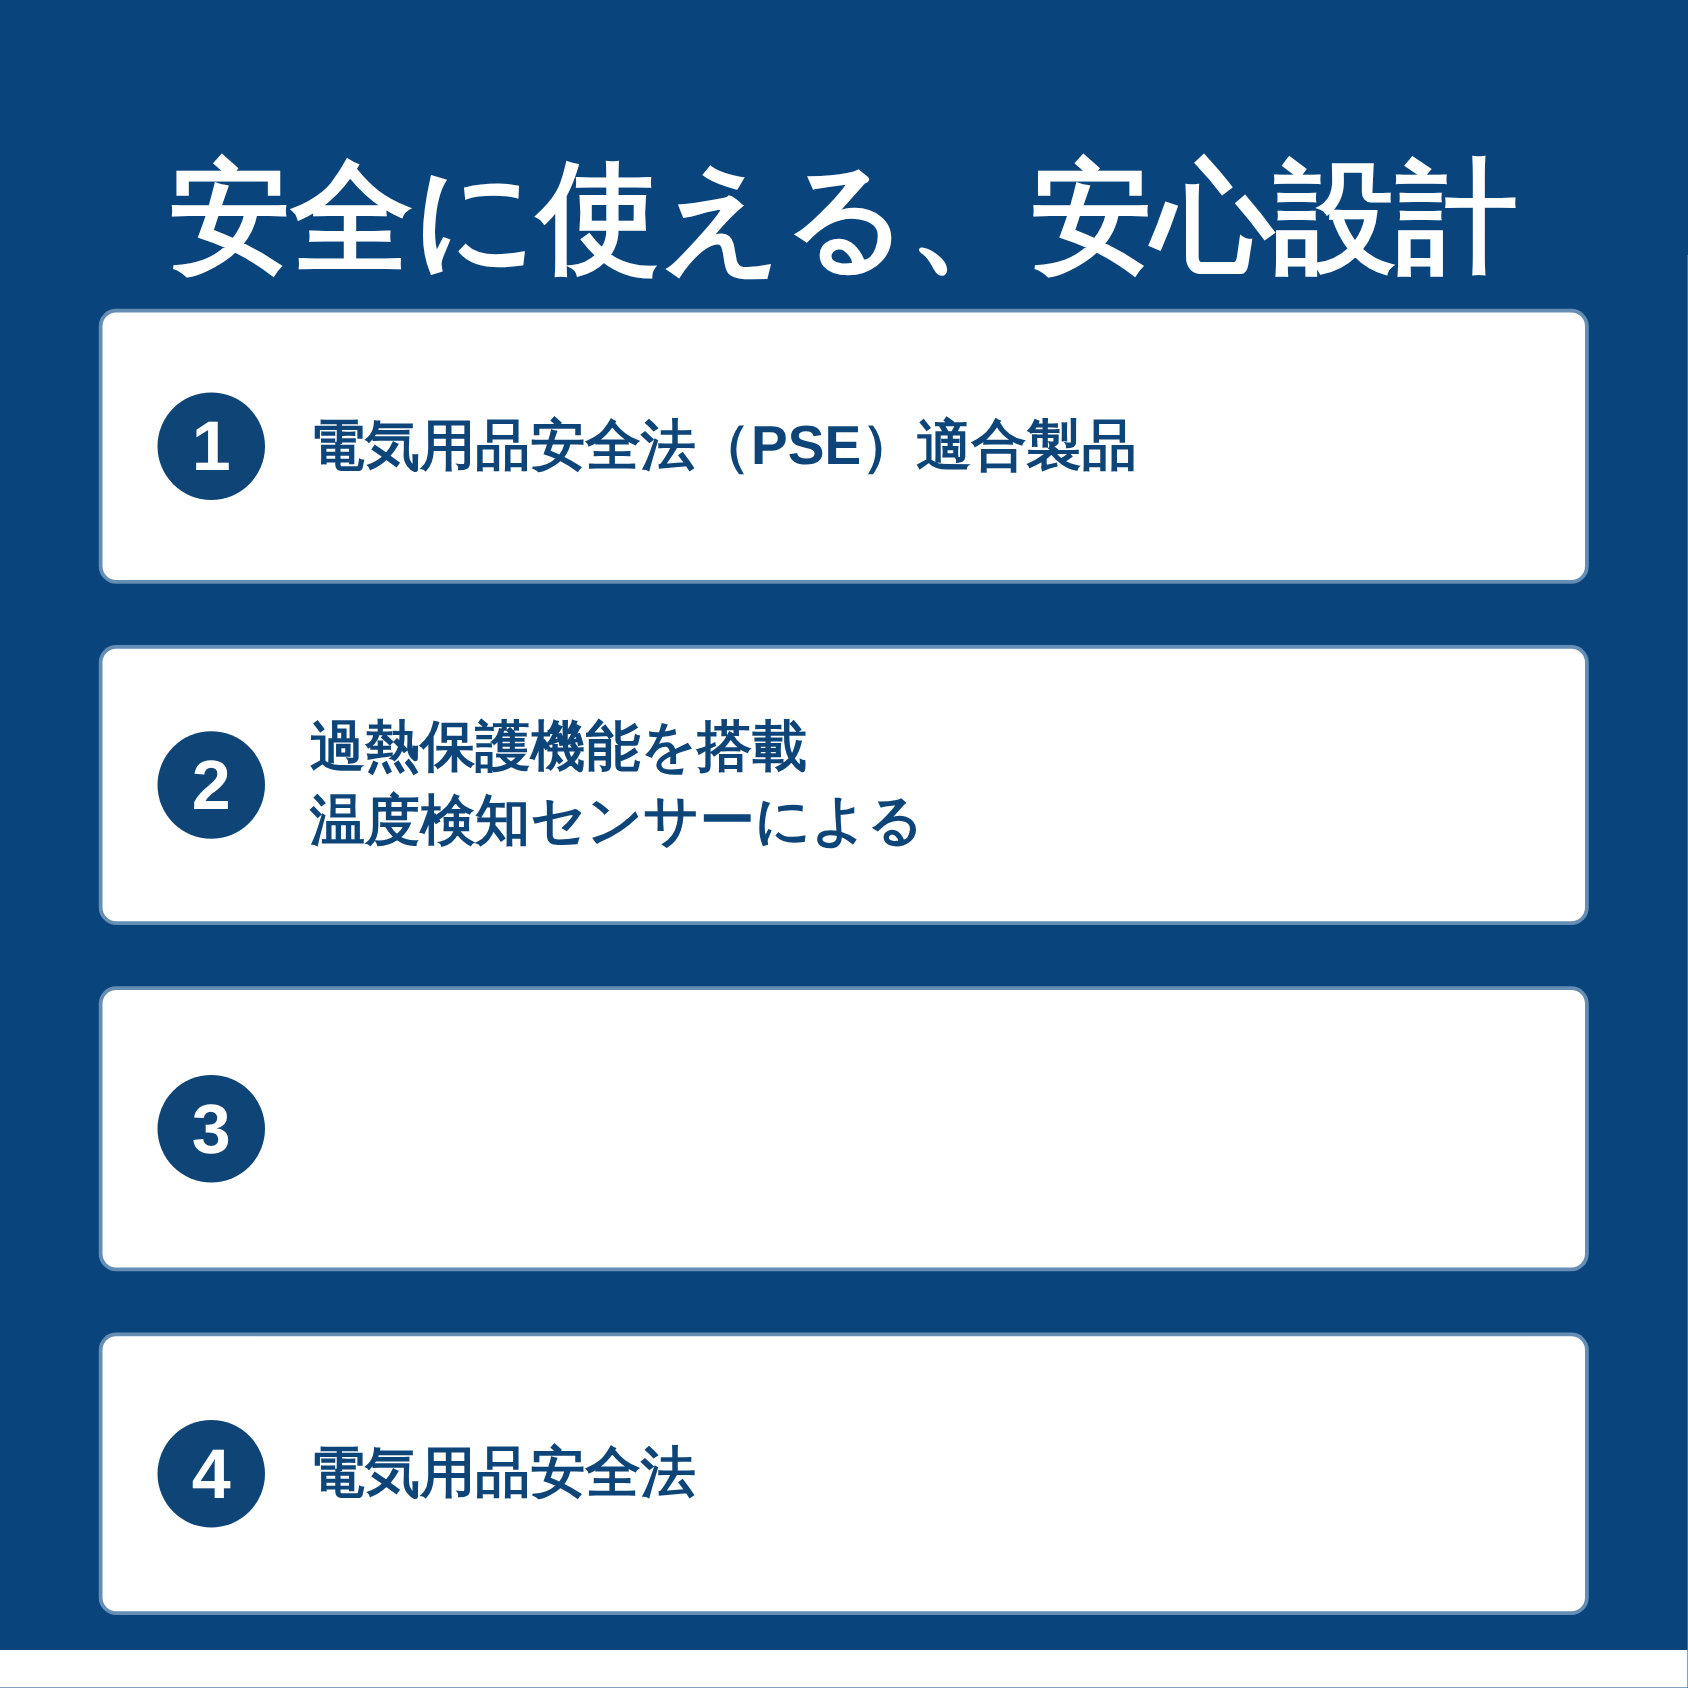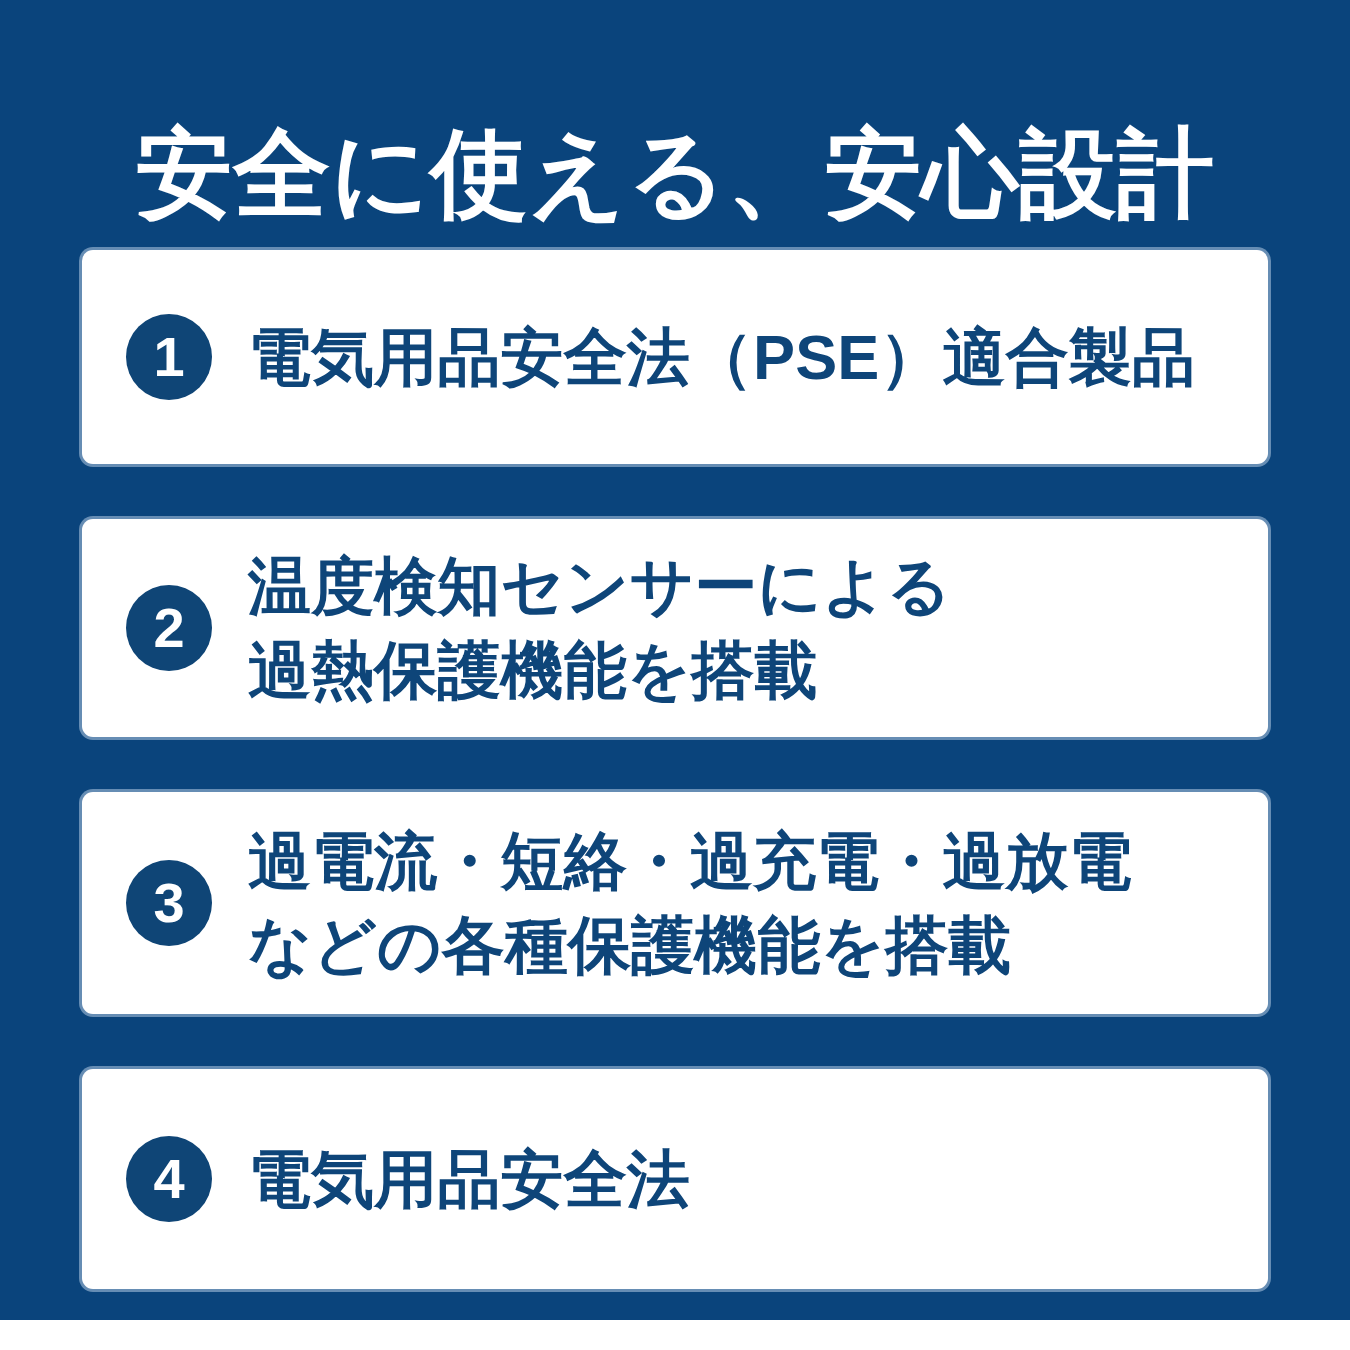--- a/index.html
+++ b/index.html
@@ -92,7 +92,7 @@
   .card-text {
     margin-left: 36px;
     color: #0e4579;
-    font-size: 63px;
+    font-size: 44px;
     font-weight: bold;
     line-height: 1.34;
     letter-spacing: 0.002em;

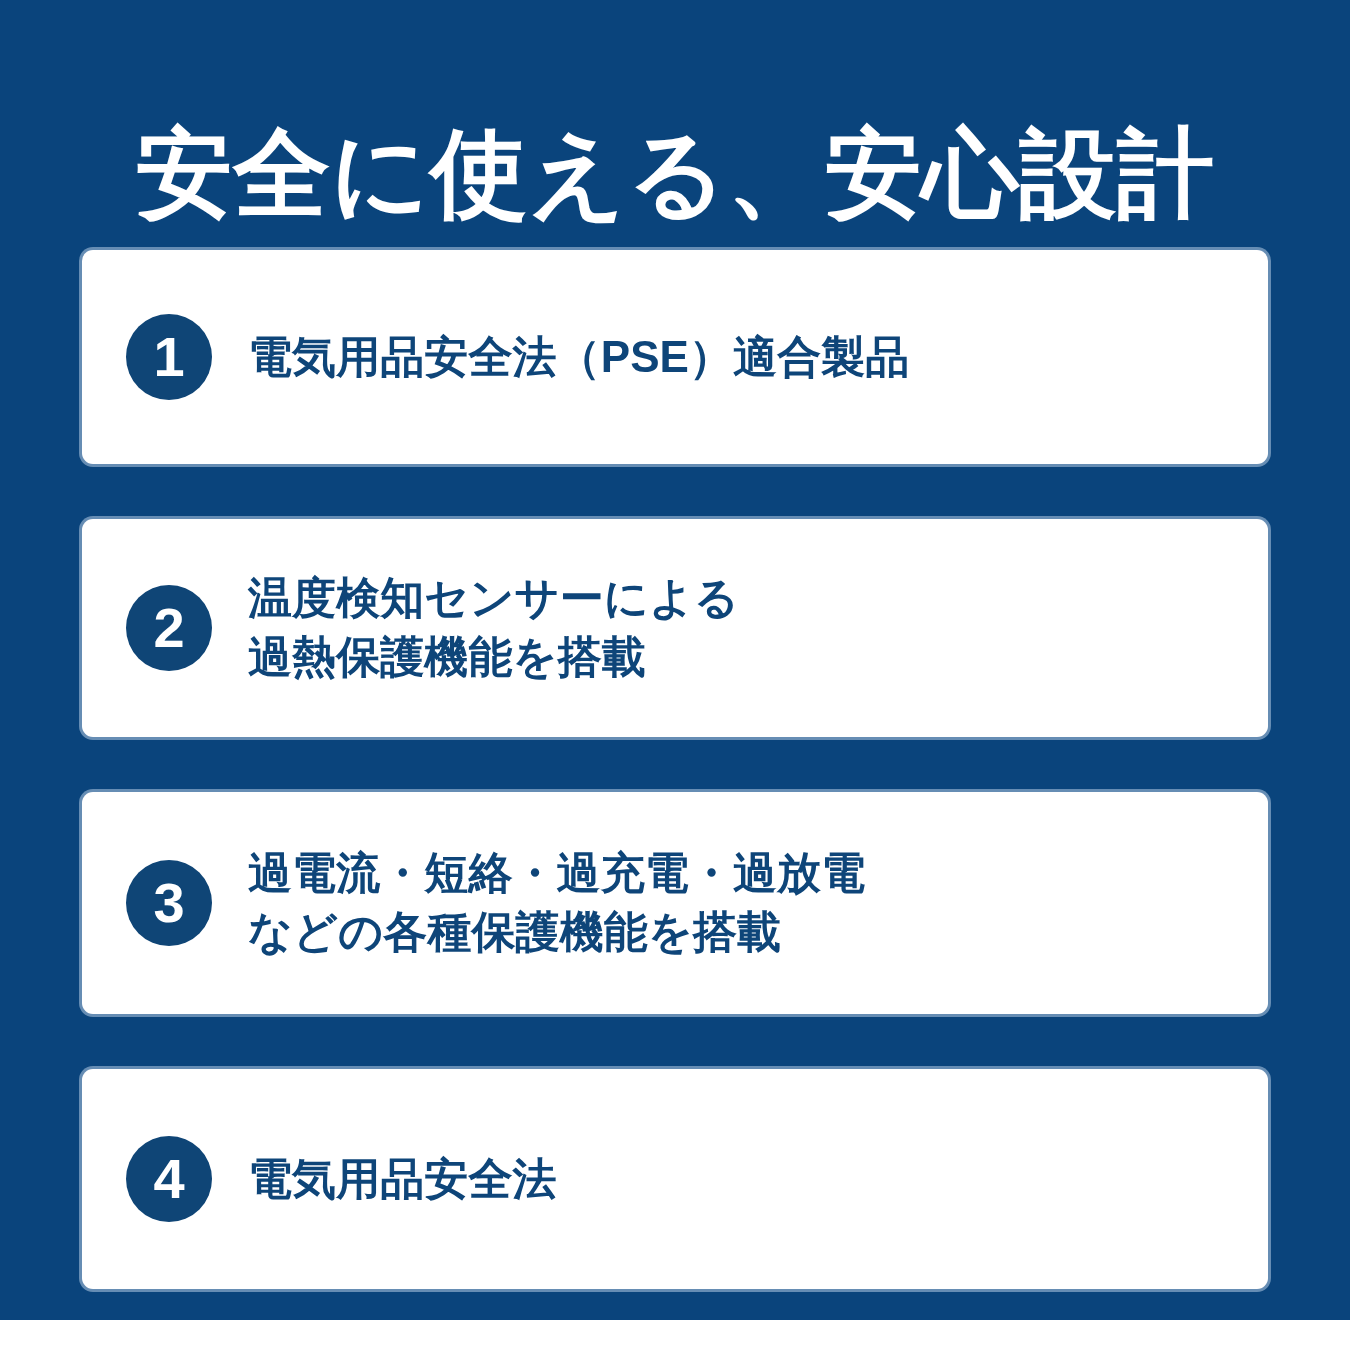--- a/index.html
+++ b/index.html
@@ -121,8 +121,8 @@
     <div class="feature-card two-line">
       <div class="badge">2</div>
       <div class="card-text">
+        <span class="line">過熱保護機能を搭載</span>
         <span class="line">温度検知センサーによる</span>
-        <span class="line">過熱保護機能を搭載</span>
       </div>
     </div>
 

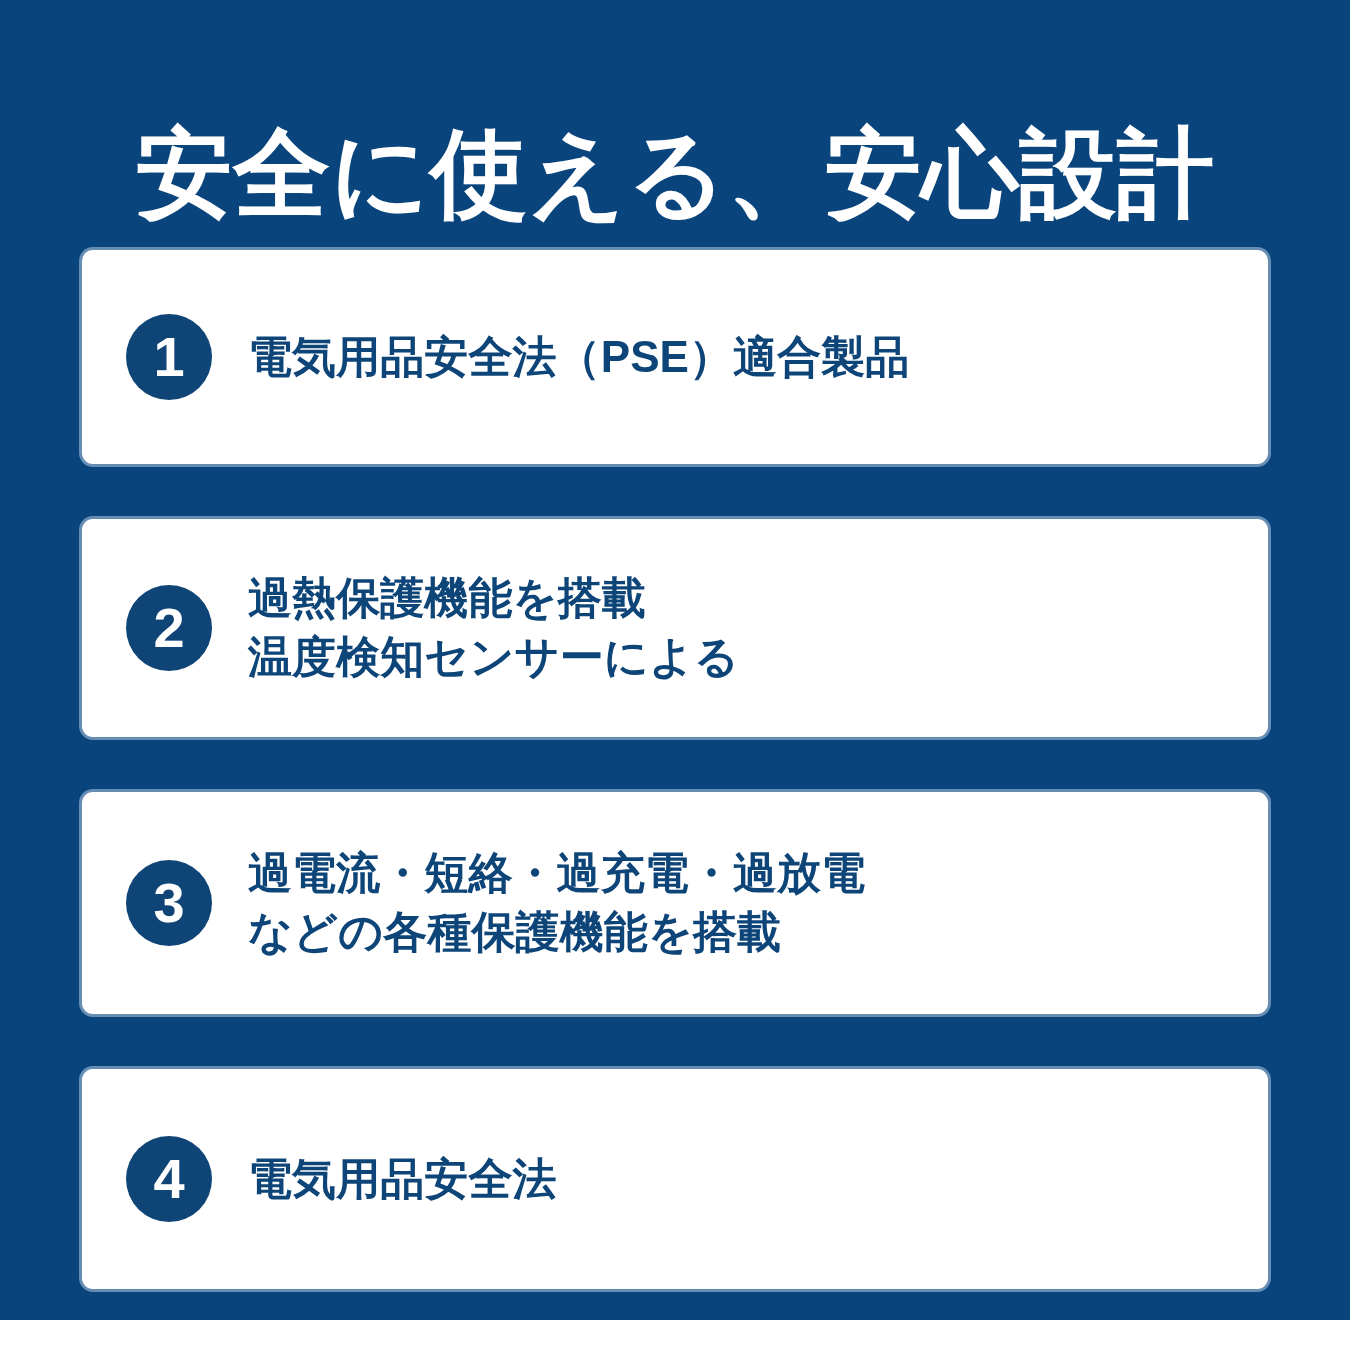--- a/index.html
+++ b/index.html
@@ -128,10 +128,6 @@
 
     <div class="feature-card two-line-a">
       <div class="badge">3</div>
-      <div class="card-text">
-        <span class="line">過電流・短絡・過充電・過放電</span>
-        <span class="line">などの各種保護機能を搭載</span>
-      </div>
     </div>
 
     <div class="feature-card two-line-b">

